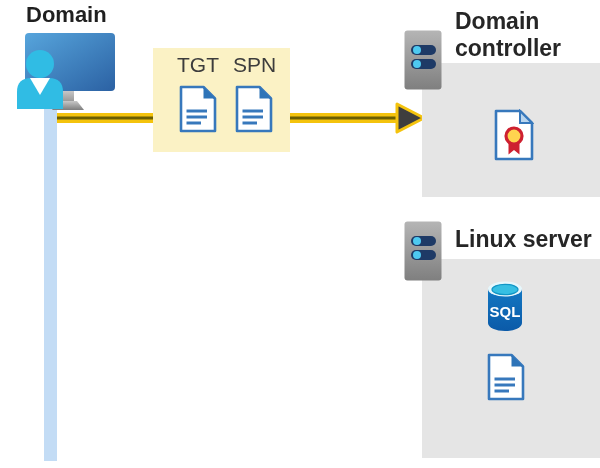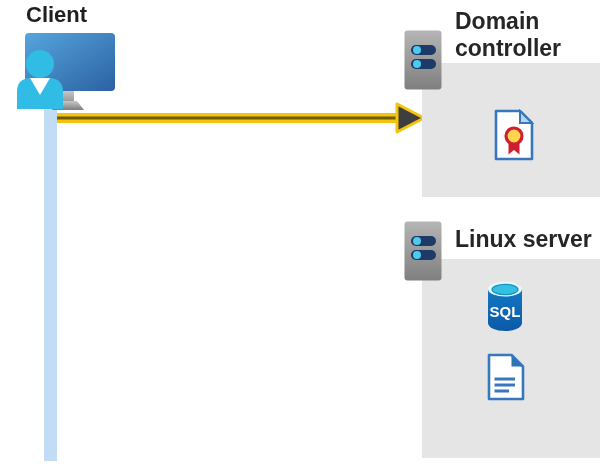--- a/index.html
+++ b/index.html
@@ -43,7 +43,7 @@
 
 <div class="canvas">
 
-  <div class="abs client-label">Client</div>
+  <div class="abs client-label">Domain</div>
 
   <div class="abs net-line"></div>
 

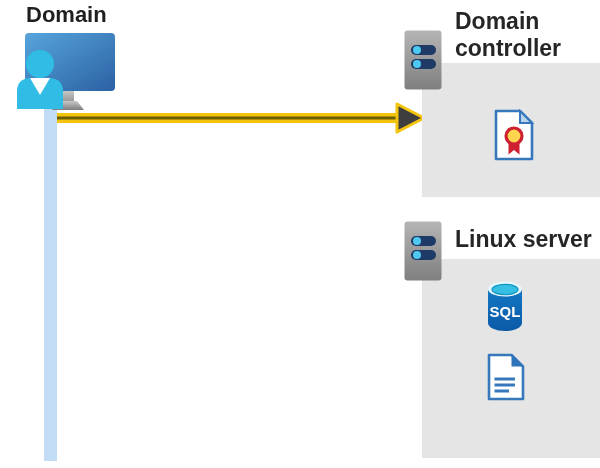--- a/index.html
+++ b/index.html
@@ -80,6 +80,26 @@
     </g>
   </svg>
 
+  <div class="abs token-box">
+    <span class="token-label tgt-label">TGT</span>
+    <span class="token-label spn-label">SPN</span>
+
+    <svg class="abs icon" style="left:26px; top:37px;" width="38" height="48" viewBox="0 0 38 48">
+      <path d="M2,2 h22.5 L36,13.5 V46 H2 Z" fill="#ffffff" stroke="#3778bc" stroke-width="2.6" stroke-linejoin="round"></path>
+      <polygon points="24.5,2 36,13.5 24.5,13.5" fill="#2e74b8"></polygon>
+      <line x1="7.5" y1="26" x2="28" y2="26" stroke="#3778bc" stroke-width="3"></line>
+      <line x1="7.5" y1="32" x2="28" y2="32" stroke="#3778bc" stroke-width="3"></line>
+      <line x1="7.5" y1="38" x2="22" y2="38" stroke="#3778bc" stroke-width="3"></line>
+    </svg>
+
+    <svg class="abs icon" style="left:82px; top:37px;" width="38" height="48" viewBox="0 0 38 48">
+      <path d="M2,2 h22.5 L36,13.5 V46 H2 Z" fill="#ffffff" stroke="#3778bc" stroke-width="2.6" stroke-linejoin="round"></path>
+      <polygon points="24.5,2 36,13.5 24.5,13.5" fill="#2e74b8"></polygon>
+      <line x1="7.5" y1="26" x2="28" y2="26" stroke="#3778bc" stroke-width="3"></line>
+      <line x1="7.5" y1="32" x2="28" y2="32" stroke="#3778bc" stroke-width="3"></line>
+      <line x1="7.5" y1="38" x2="22" y2="38" stroke="#3778bc" stroke-width="3"></line>
+    </svg>
+  </div>
 
   <div class="abs gray-box dc-box"></div>
   <div class="abs title dc-title">Domain controller</div>

